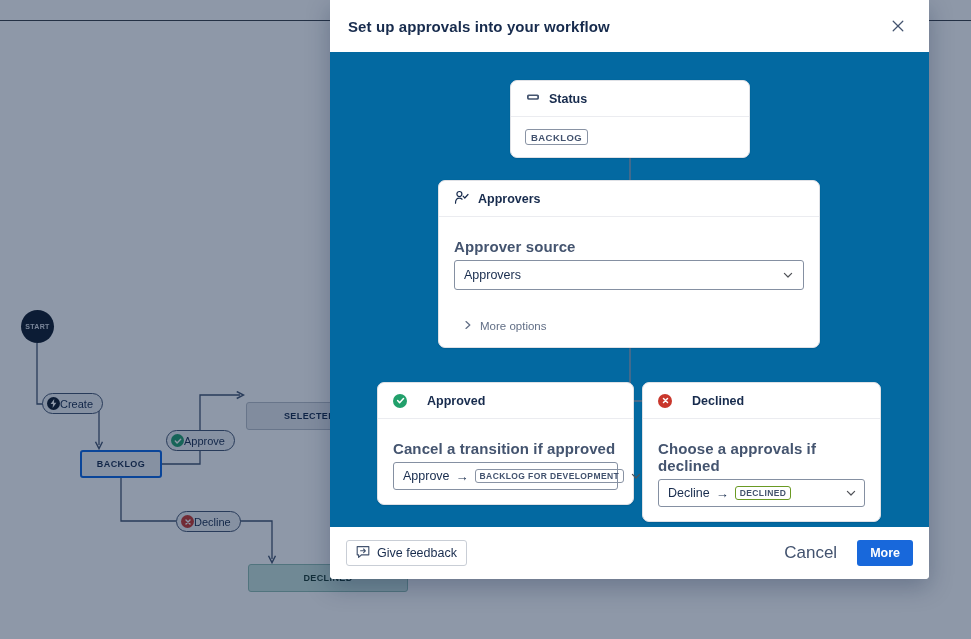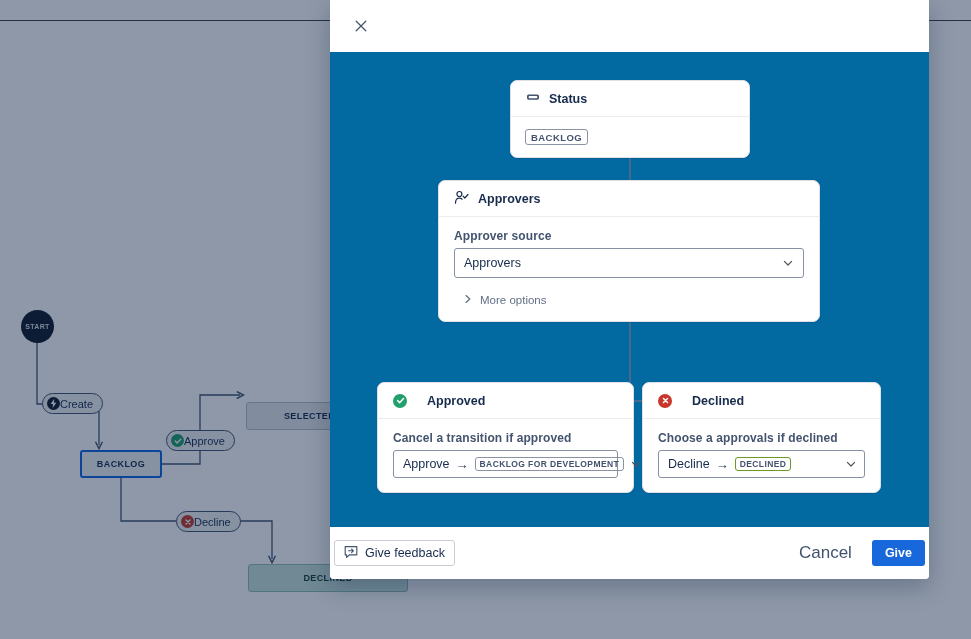--- a/index.html
+++ b/index.html
@@ -284,6 +284,7 @@
 <div id="modal">
 
   <div id="modal-header">
+    <div id="modal-title">Set up approvals into your workflow</div>
     <button id="close-btn">
       <svg width="14" height="14" viewBox="0 0 14 14">
           <path d="M2.2 2.2 L11.8 11.8 M11.8 2.2 L2.2 11.8" fill="none" stroke="currentColor" stroke-width="1.25" stroke-linecap="round"></path>

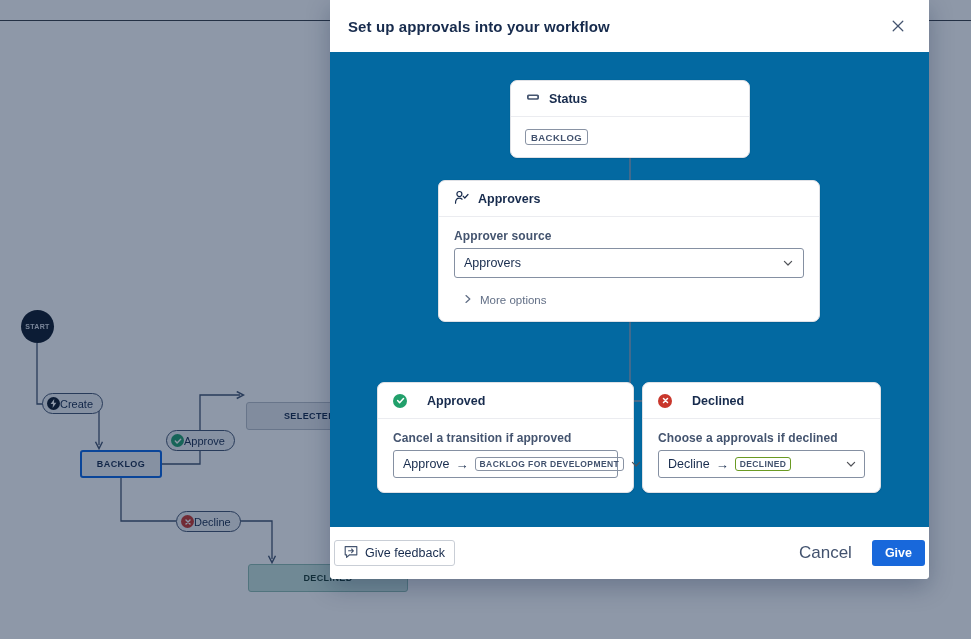--- a/index.html
+++ b/index.html
@@ -141,8 +141,8 @@
   
   #card-approvers { left: 108px; top: 128px; width: 382px; }
   .field-label {
-    font-size: 12px; font-weight: bold; color: #44546f;
-    margin-bottom: 5px; letter-spacing: .1px;
+    font-size: 15px; font-weight: bold; color: #44546f;
+    margin-bottom: 5px; letter-spacing: .1px; margin-top: 9px;
   }
   .select {
     height: 30px; border: 1px solid #8590a2; border-radius: 3px;

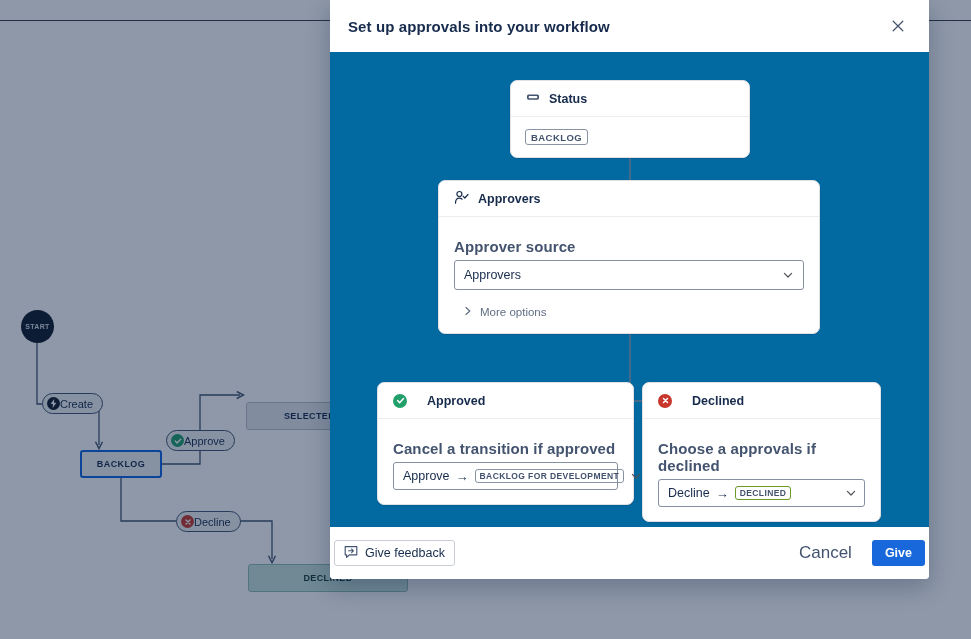--- a/index.html
+++ b/index.html
@@ -153,7 +153,7 @@
   .select .sel-val { flex: 1; display: flex; align-items: center; gap: 6px; }
   .chev { color: #505258; display: flex; align-items: center; }
   .more-options {
-    margin-top: 15px; display: flex; align-items: center; gap: 7px;
+    margin-top: 29px; display: flex; align-items: center; gap: 7px;
     font-size: 11.5px; color: #626f86; padding-left: 9px; cursor: pointer;
   }
 

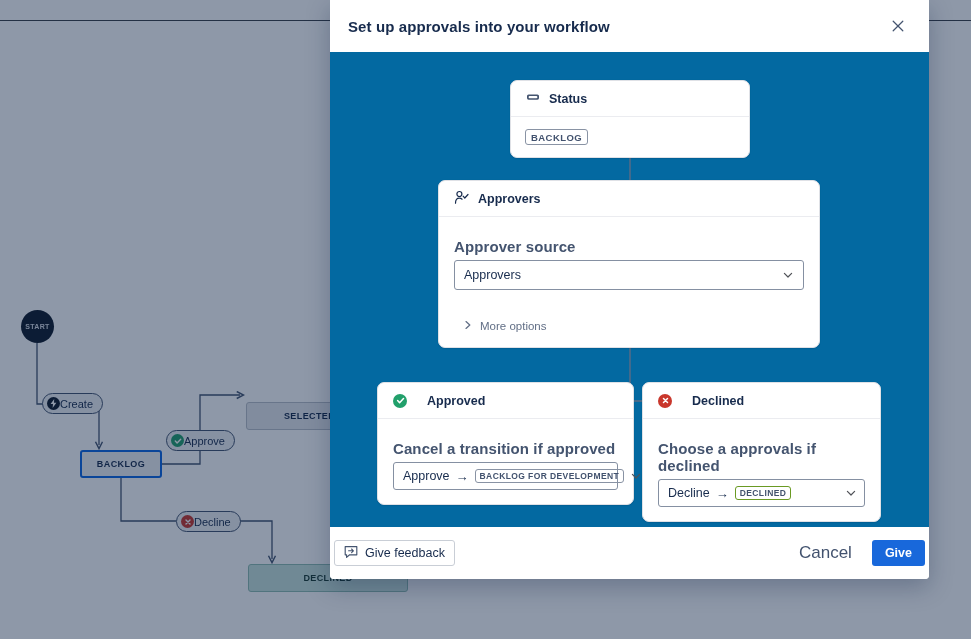--- a/index.html
+++ b/index.html
@@ -188,7 +188,7 @@
   
   #modal-footer {
     height: 52px; background: #fff; flex: 0 0 auto;
-    display: flex; align-items: center; padding: 0 4px;
+    display: flex; align-items: center; padding: 0 16px;
     gap: 10px;
   }
   #feedback-btn {

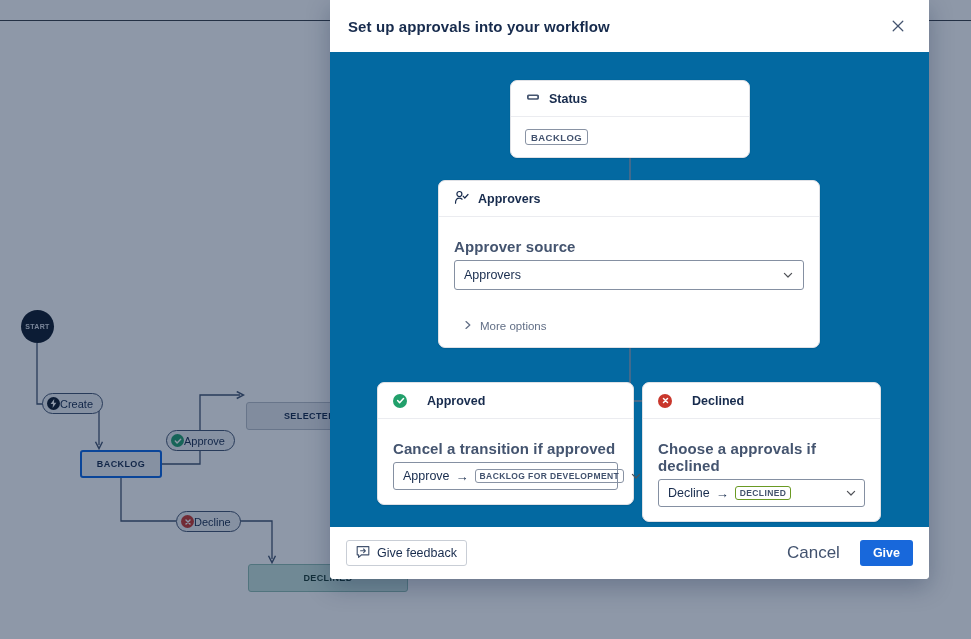--- a/index.html
+++ b/index.html
@@ -416,7 +416,7 @@
     </button>
     <div id="footer-spacer"></div>
     <button id="cancel-btn">Cancel</button>
-    <button id="save-btn">Give</button>
+    <button id="save-btn">More</button>
   </div>
 </div>
 

